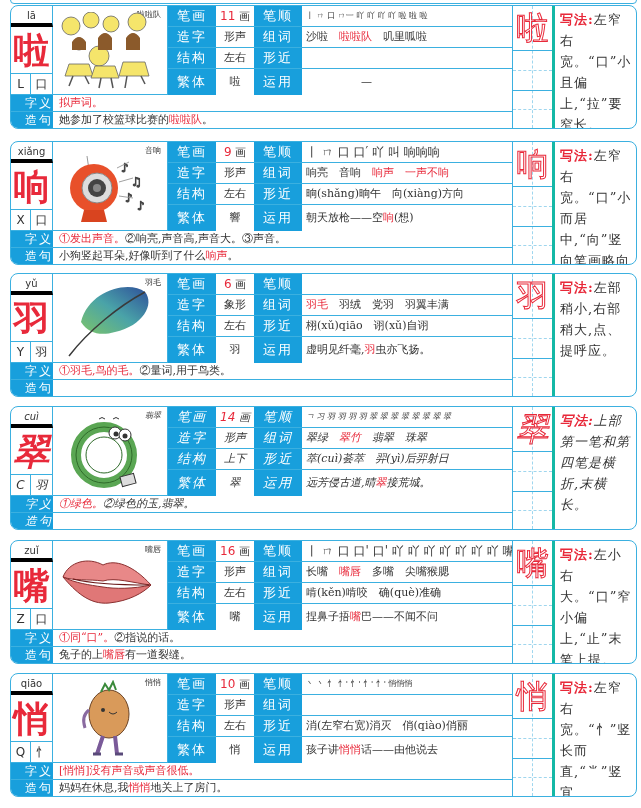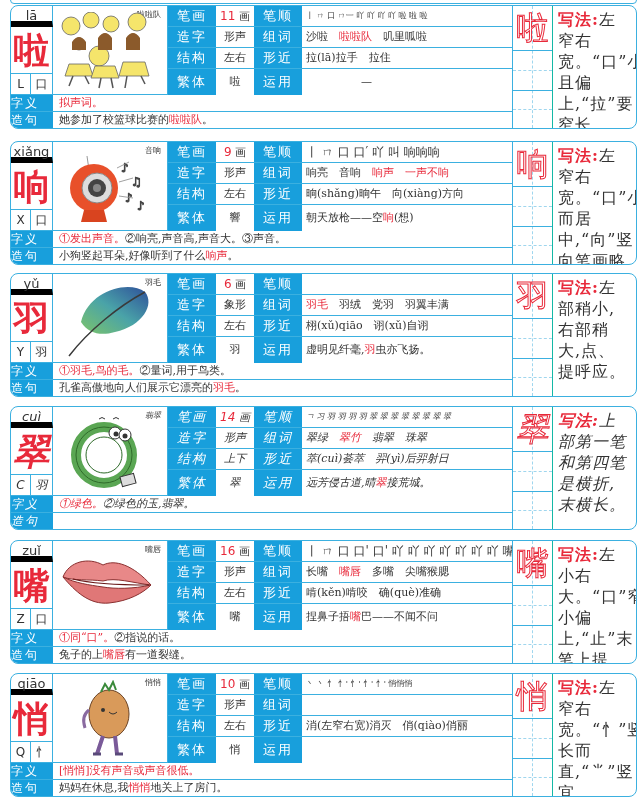--- a/index.html
+++ b/index.html
@@ -9,7 +9,7 @@
     border:1.5px solid #3bb0e0; border-radius:8px; box-sizing:border-box; overflow:hidden; background:#fff;
   }
   .card .left { position:absolute; left:0; top:0; width:501px; height:100%; }
-  .pinyin-cell { position:absolute; left:0; top:0; width:42px; height:21px; border-right:1px solid #3bb0e0; border-bottom:6px solid #000000; box-sizing:border-box; font-family:"DejaVu Sans", sans-serif; font-size:13px; text-align:center; line-height:20px; color:#333; }
+  .pinyin-cell { position:absolute; left:0; top:0; width:42px; height:21px; border-right:1px solid #3bb0e0; border-bottom:4px solid #000000; box-sizing:border-box; font-family:"DejaVu Sans", sans-serif; font-size:10px; text-align:center; line-height:20px; color:#333; }
   .char-cell { position:absolute; left:0; top:21px; width:42px; height:47px; border-right:1px solid #3bb0e0; border-bottom:1px solid #3bb0e0; box-sizing:border-box; font-size:36px; color:#e8293a; text-align:center; line-height:46px; font-weight:bold; }
   .idx-cell { position:absolute; left:0; top:68px; width:42px; height:21px; border-right:1px solid #3bb0e0; border-bottom:1px solid #3bb0e0; box-sizing:border-box; font-size:12px; }
   .idx-cell .l { position:absolute; left:0; top:0; width:20px; height:20px; border-right:1px solid #3bb0e0; box-sizing:border-box; text-align:center; line-height:20px; font-family:"DejaVu Sans", sans-serif; }

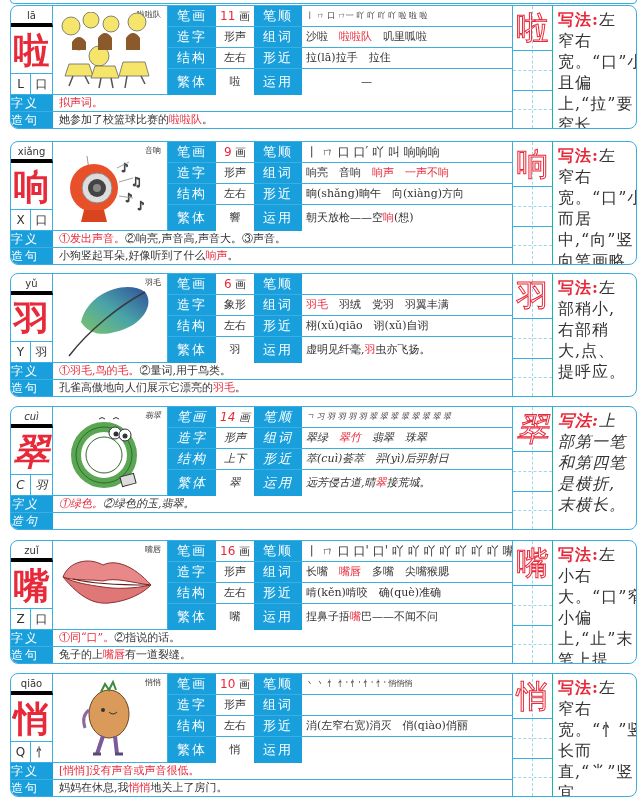--- a/index.html
+++ b/index.html
@@ -34,7 +34,7 @@
   .practice .vd { position:absolute; left:19px; top:0; height:100%; border-left:1px dashed #9fd6ee; }
   .practice .hd { position:absolute; left:0; width:39px; border-top:1px dashed #9fd6ee; }
   .practice .hl { position:absolute; left:0; width:39px; border-top:1px solid #3bb0e0; }
-  .tip { position:absolute; left:541px; top:0; width:84px; height:100%; border-left:1px solid #14b8a6; box-sizing:border-box; padding:3px 4px 0 5px; font-size:16px; line-height:21px; letter-spacing:1px; }
+  .tip { position:absolute; left:541px; top:0; width:84px; height:100%; border-left:3px solid #14b8a6; box-sizing:border-box; padding:3px 4px 0 5px; font-size:13px; line-height:21px; letter-spacing:1px; }
   .tip .h { color:#e8293a; font-weight:bold; }
   .topbar { position:absolute; left:10px; top:-4px; width:627px; height:8px; border:1.5px solid #3bb0e0; border-radius:6px; box-sizing:border-box; }
 </style>

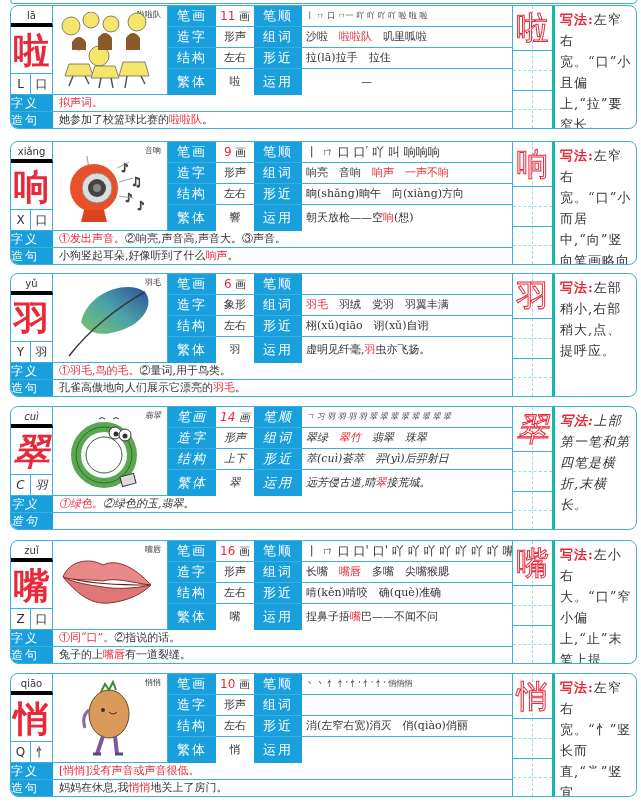--- a/index.html
+++ b/index.html
@@ -101,7 +101,6 @@
           <div class="lab a">结构</div>
           <div class="val1">左右</div>
           <div class="lab b">形近</div>
-          <div class="val2">拉(lā)拉手　拉住</div>
         </div>
         <div class="r" style="top:63px;height:26px;border-bottom:none">
           <div class="lab a" style="height:26px;line-height:26px">繁体</div>

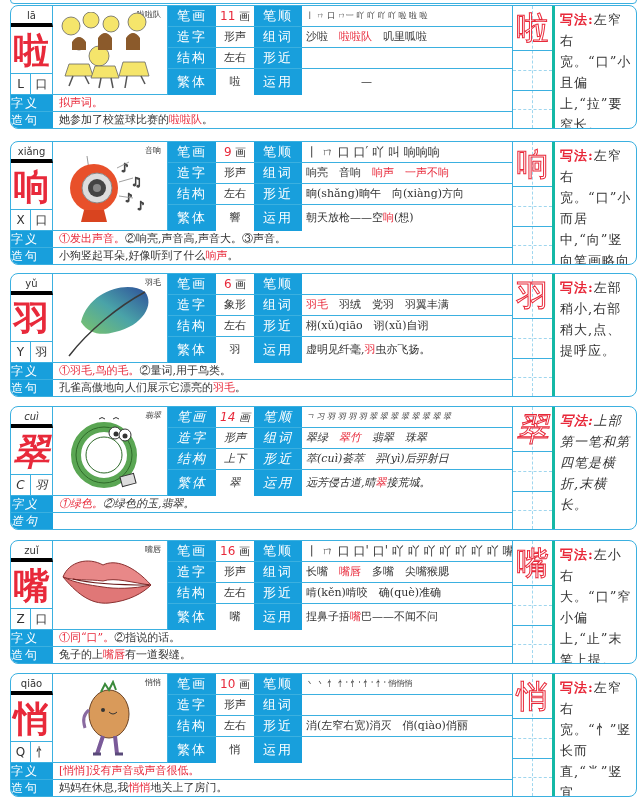--- a/index.html
+++ b/index.html
@@ -27,7 +27,7 @@
   .red { color:#e8293a; }
   .meaning { position:absolute; left:0; top:89px; width:501px; height:17px; border-bottom:1px solid #3bb0e0; box-sizing:border-box; }
   .sentence { position:absolute; left:0; top:106px; width:501px; height:17px; }
-  .blab { position:absolute; left:0; top:0; width:42px; height:100%; background:#189fdc; color:#fff; font-family:"DejaVu Sans", sans-serif; font-size:12px; text-align:left; line-height:16px; letter-spacing:2px; }
+  .blab { position:absolute; left:0; top:0; width:42px; height:100%; background:#189fdc; color:#fff; font-family:"DejaVu Sans", sans-serif; font-size:12px; text-align:right; line-height:16px; letter-spacing:2px; }
   .btxt { position:absolute; left:48px; top:0; line-height:16px; font-size:11px; white-space:nowrap; }
   .practice { position:absolute; left:501px; top:0; width:40px; height:100%; border-left:1px solid #3bb0e0; box-sizing:border-box; }
   .practice .big { position:absolute; left:0; top:2px; width:39px; height:40px; font-size:32px; color:#fff; -webkit-text-stroke:1px #e8293a; text-align:center; line-height:40px; }

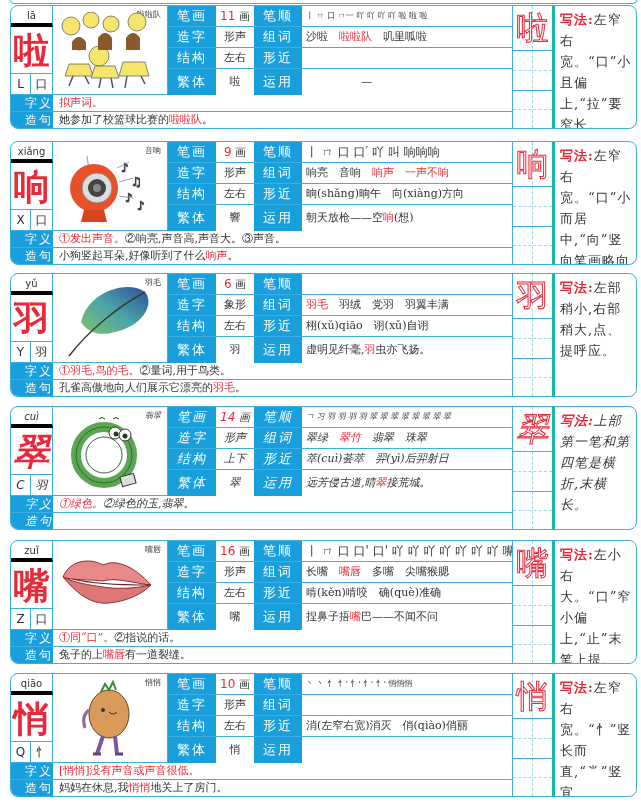--- a/index.html
+++ b/index.html
@@ -256,7 +256,6 @@
       </div>
       <div class="sentence">
         <div class="blab">造句</div>
-        <div class="btxt"><span>孔雀高傲地向人们展示它漂亮的</span><span class="red">羽毛</span><span>。</span></div>
       </div>
     </div>
     <div class="practice">

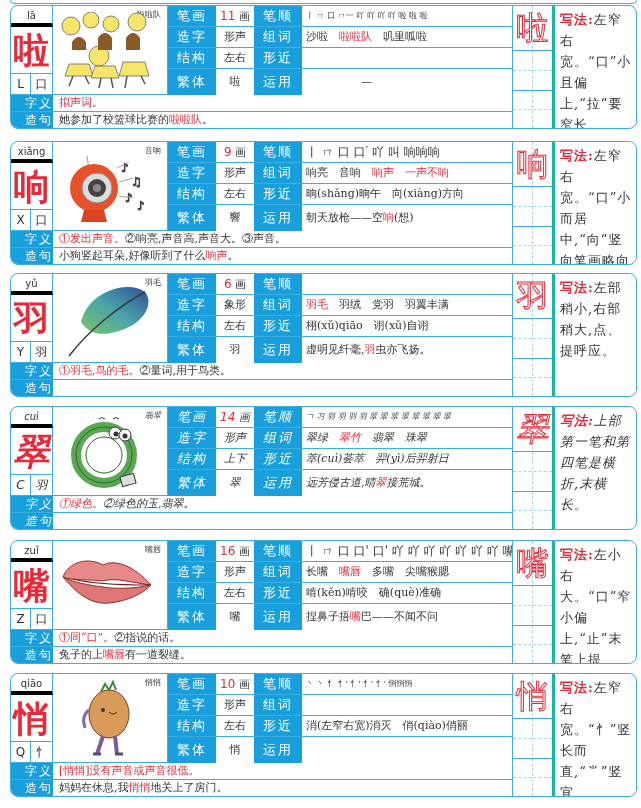--- a/index.html
+++ b/index.html
@@ -437,6 +437,7 @@
           <div class="lab a" style="height:26px;line-height:26px">繁体</div>
           <div class="val1" style="line-height:26px;height:26px">悄</div>
           <div class="lab b" style="height:26px;line-height:26px">运用</div>
+          <div class="val2" style="line-height:26px;height:26px"><span>孩子讲</span><span class="red">悄悄</span><span>话——由他说去</span></div>
         </div>
       </div>
       <div class="meaning">

